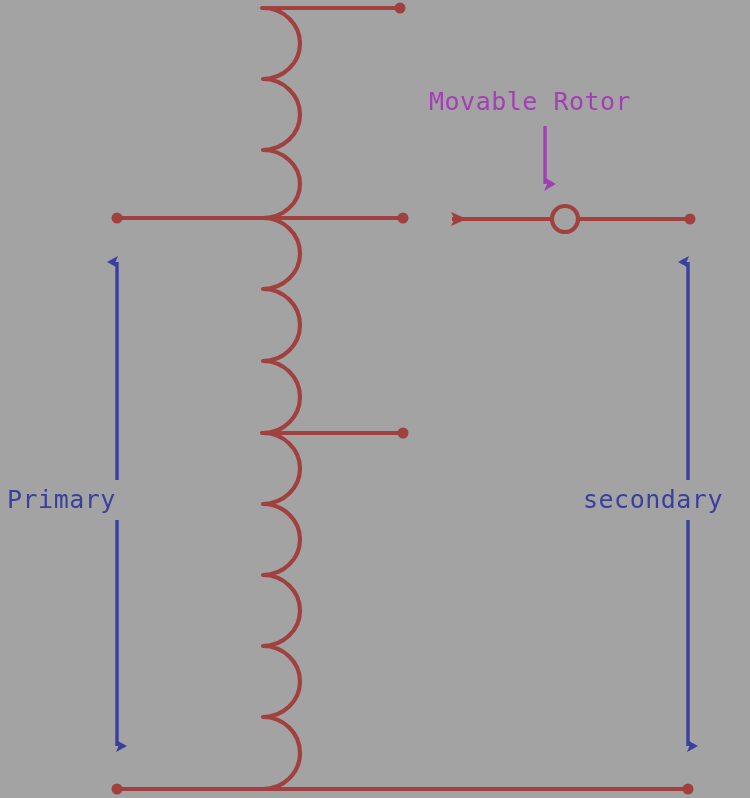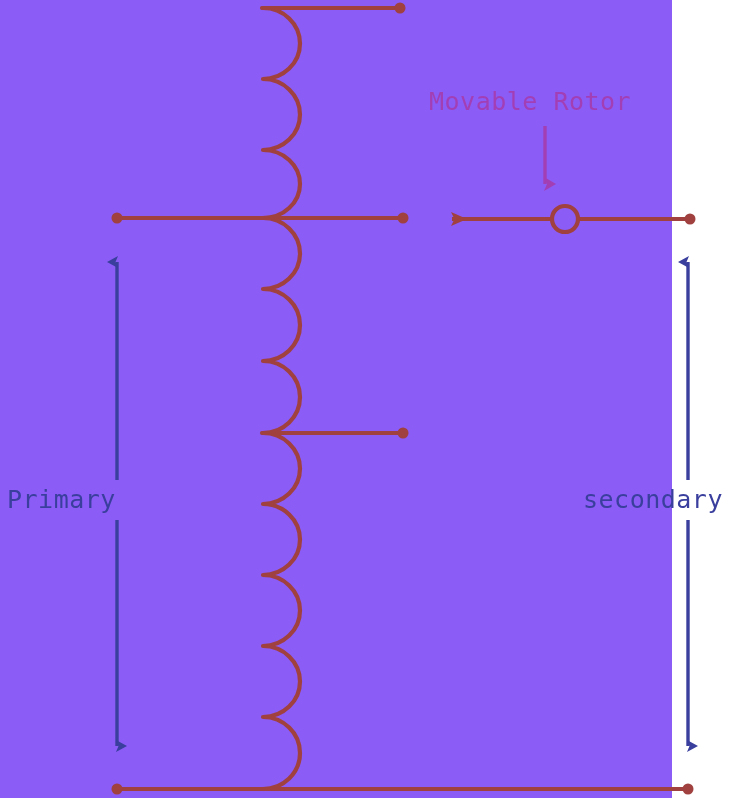--- a/index.html
+++ b/index.html
@@ -15,9 +15,9 @@
   }
   #diagram-root {
     position: relative;
-    width: 672px;
+    width: 750px;
     height: 798px;
-    background: #8b5cf6;
+    background: #a3a3a3;
   }
   svg#diagram-svg {
     position: absolute;

